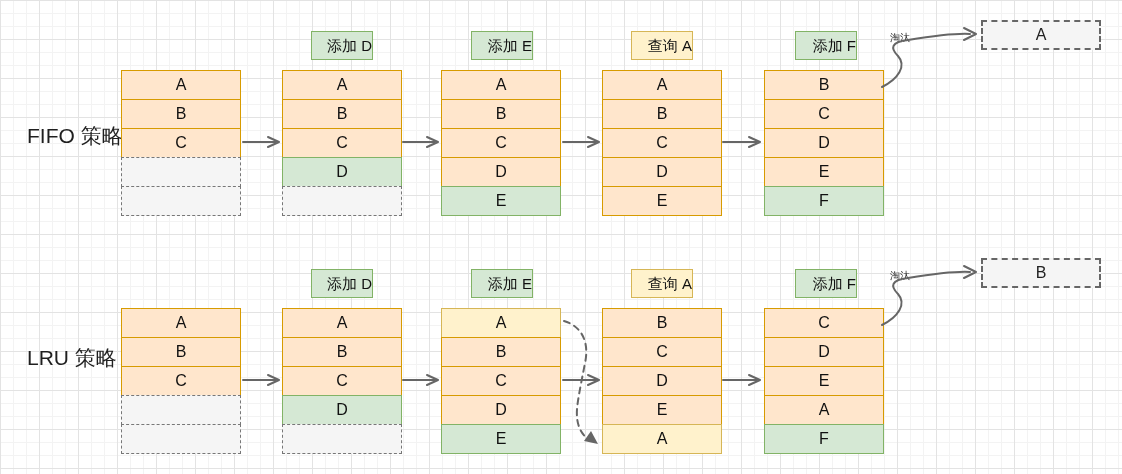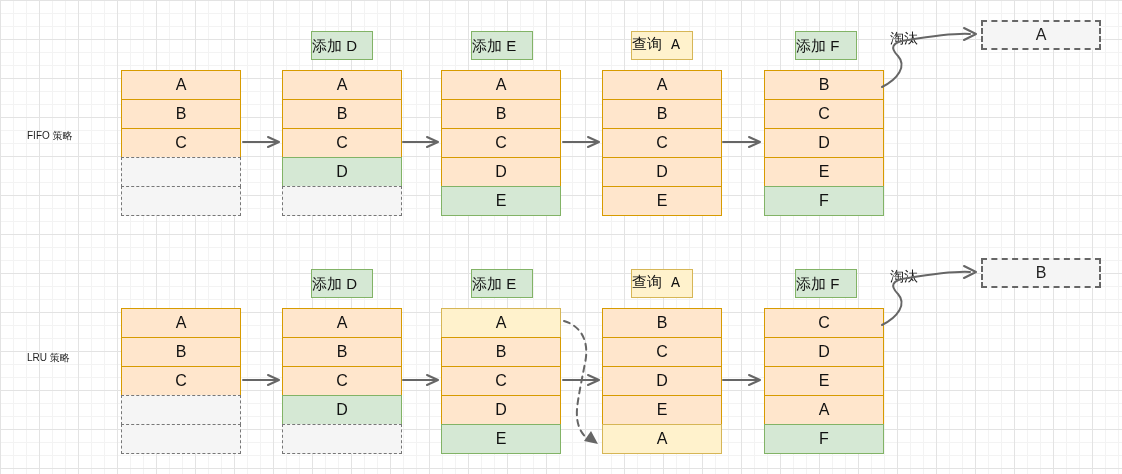--- a/index.html
+++ b/index.html
@@ -30,7 +30,7 @@
   .cell.e{background:#f5f5f5;border:1px dashed #777777;}
   .tag{
     position:absolute;box-sizing:border-box;width:62px;height:29px;
-    text-align:left;font-size:15px;line-height:27px;white-space:nowrap;color:#111;
+    text-align:right;font-size:15px;line-height:27px;white-space:nowrap;color:#111;
   }
   .tag.add{background:#d5e8d4;border:1px solid #82b366;}
   .tag.query{background:#fff2cc;border:1px solid #d6b656;font-family:Liberation Mono, monospace;}

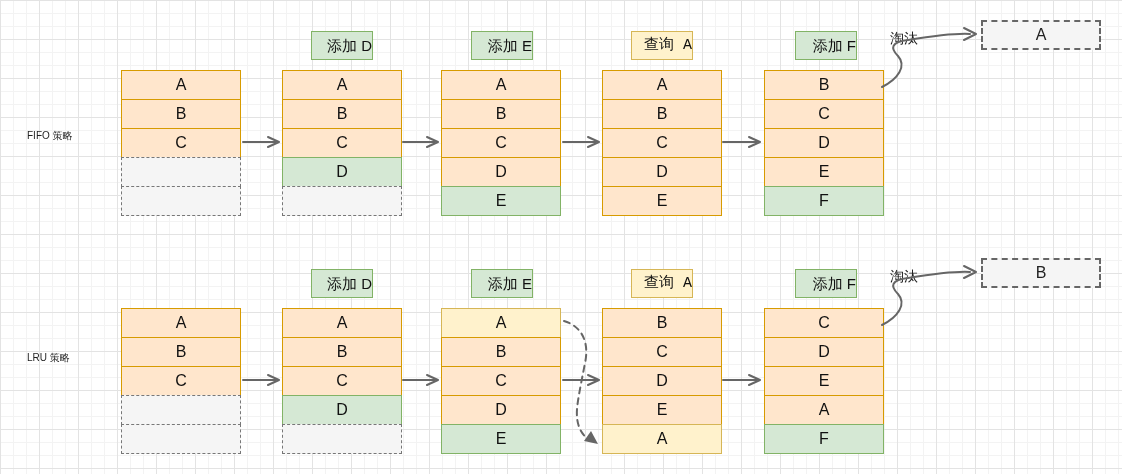--- a/index.html
+++ b/index.html
@@ -33,7 +33,7 @@
     text-align:right;font-size:15px;line-height:27px;white-space:nowrap;color:#111;
   }
   .tag.add{background:#d5e8d4;border:1px solid #82b366;}
-  .tag.query{background:#fff2cc;border:1px solid #d6b656;font-family:Liberation Mono, monospace;}
+  .tag.query{background:#fff2cc;border:1px solid #d6b656;}
   .evict-label{position:absolute;font-size:14px;line-height:16px;color:#1f1f1f;white-space:nowrap;}
   .result-box{
     position:absolute;box-sizing:border-box;width:120px;height:30px;

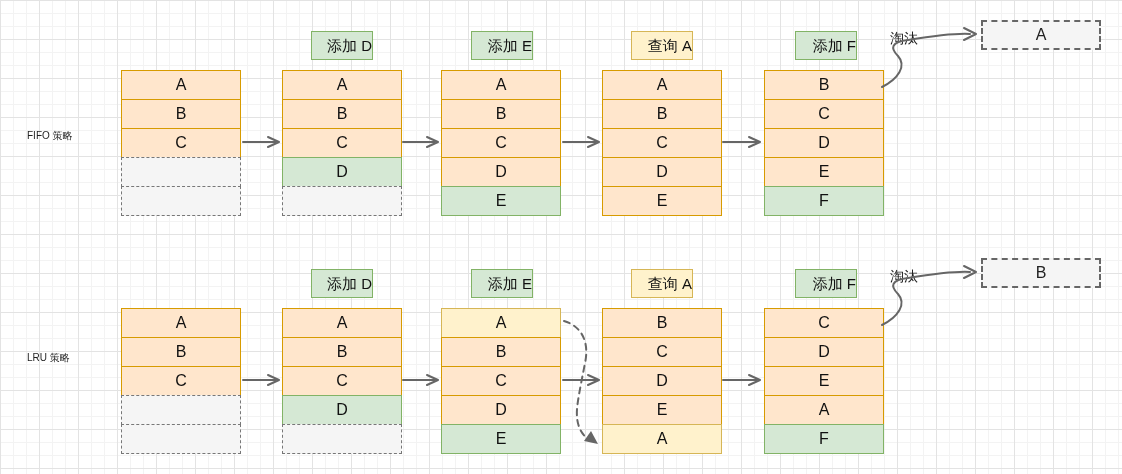--- a/index.html
+++ b/index.html
@@ -34,7 +34,7 @@
   }
   .tag.add{background:#d5e8d4;border:1px solid #82b366;}
   .tag.query{background:#fff2cc;border:1px solid #d6b656;}
-  .evict-label{position:absolute;font-size:14px;line-height:16px;color:#1f1f1f;white-space:nowrap;}
+  .evict-label{position:absolute;font-size:10px;line-height:16px;color:#1f1f1f;white-space:nowrap;}
   .result-box{
     position:absolute;box-sizing:border-box;width:120px;height:30px;
     background:#f5f5f5;border:2px dashed #666666;

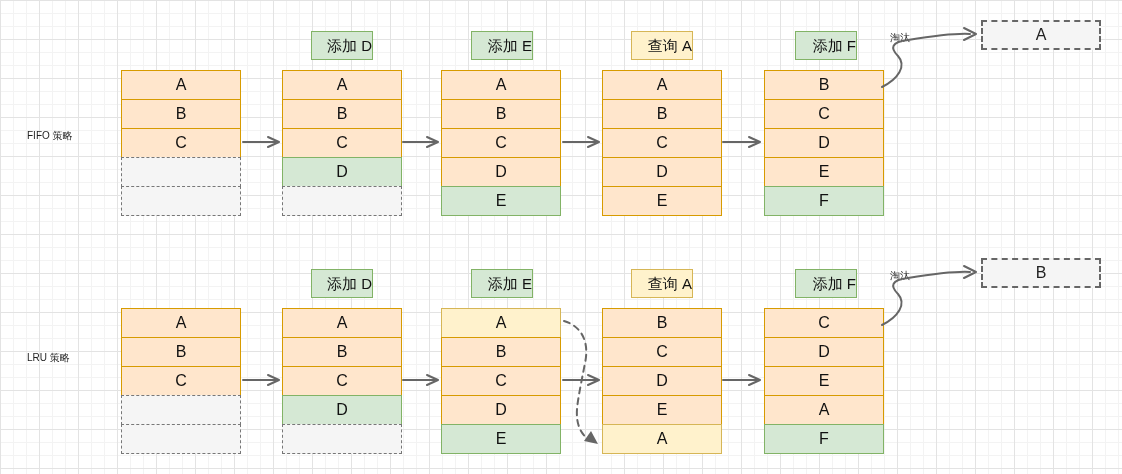--- a/index.html
+++ b/index.html
@@ -16,7 +16,7 @@
     color:#1a1a1a;
   }
   .row-label{
-    position:absolute;font-size:10px;line-height:16px;color:#1f1f1f;white-space:nowrap;
+    position:absolute;font-size:21px;line-height:16px;color:#1f1f1f;white-space:nowrap;
   }
   .col{position:absolute;width:120px;}
   .cell{

